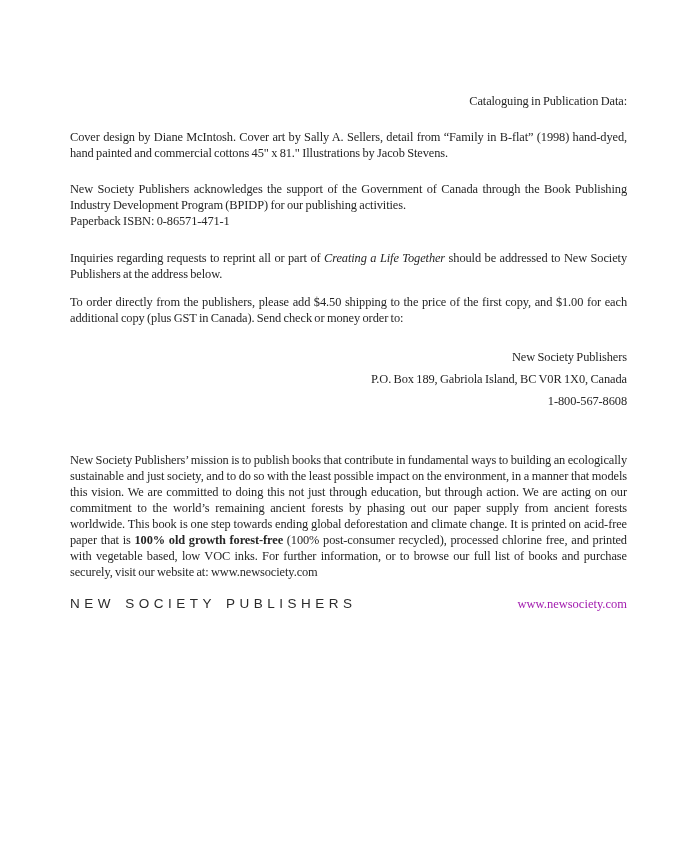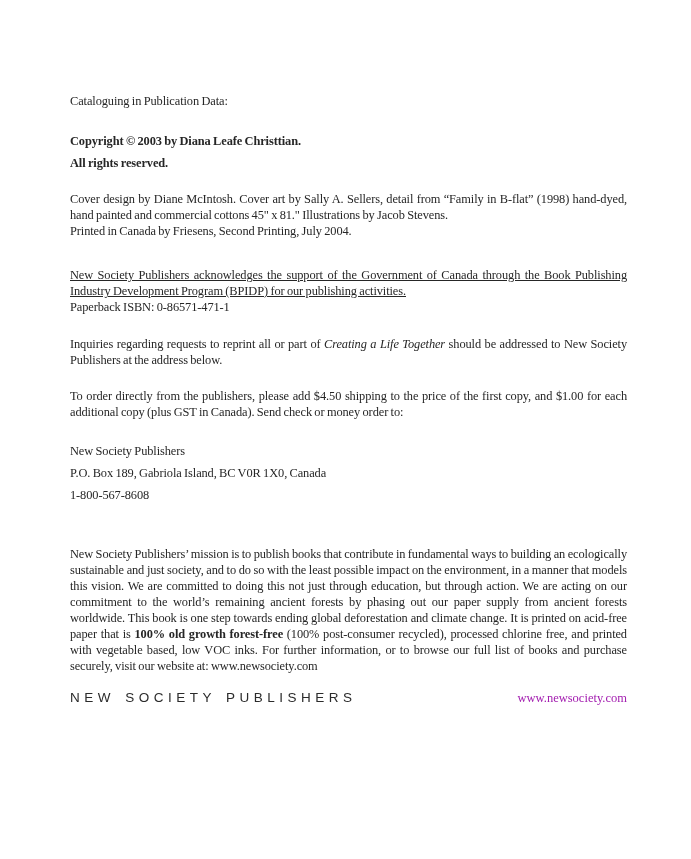--- a/index.html
+++ b/index.html
@@ -30,6 +30,7 @@
   }
   .cip p, .addr p {
     line-height: 22px;
+    text-align: right;
   }
   .copyright p {
     line-height: 22px;

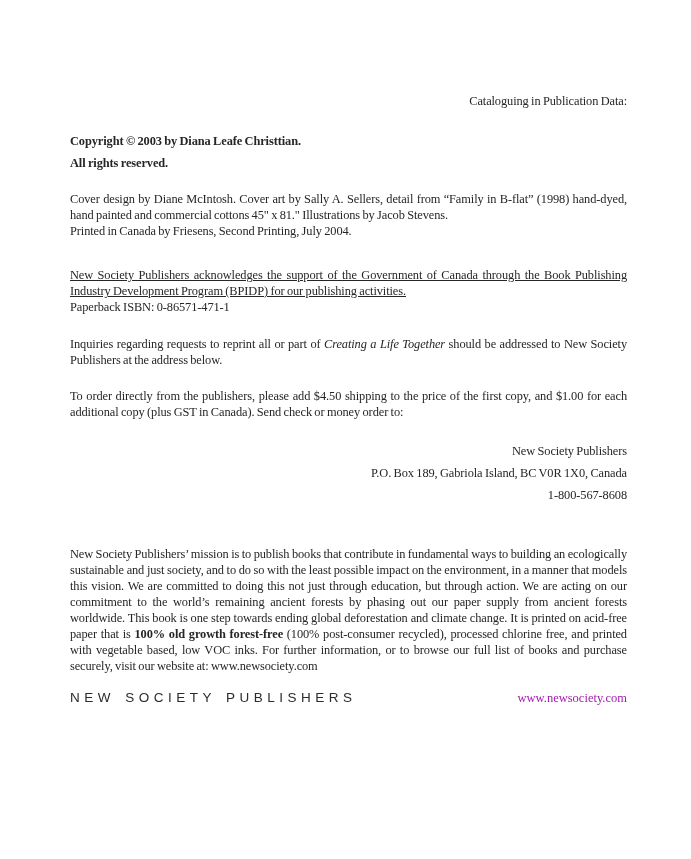--- a/index.html
+++ b/index.html
@@ -82,10 +82,6 @@
     <p>Cataloguing in Publication Data:</p>
   </div>
 
-  <div class="copyright">
-    <p>Copyright © 2003 by Diana Leafe Christtian.</p>
-    <p>All rights reserved.</p>
-  </div>
 
   <div class="cover-block">
     <p class="just">Cover design by Diane McIntosh. Cover art by Sally A. Sellers, detail from “Family in B-flat” (1998) hand-dyed, hand painted and commercial cottons 45" x 81."  Illustrations by Jacob Stevens.</p>

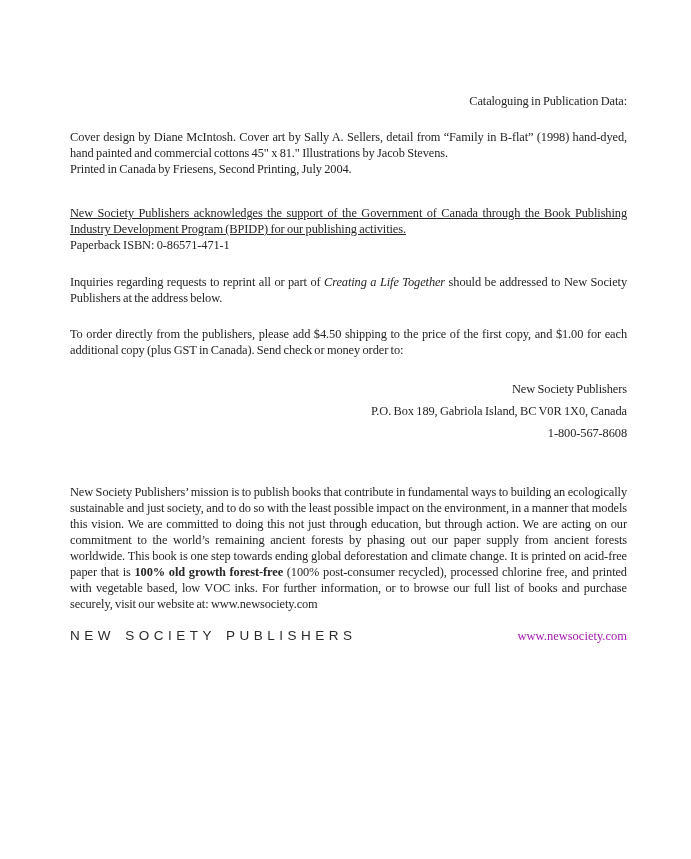--- a/index.html
+++ b/index.html
@@ -85,7 +85,6 @@
 
   <div class="cover-block">
     <p class="just">Cover design by Diane McIntosh. Cover art by Sally A. Sellers, detail from “Family in B-flat” (1998) hand-dyed, hand painted and commercial cottons 45" x 81."  Illustrations by Jacob Stevens.</p>
-    <p class="printed-line">Printed in Canada by Friesens, Second Printing, July 2004.</p>
   </div>
 
   <div class="ack-block">

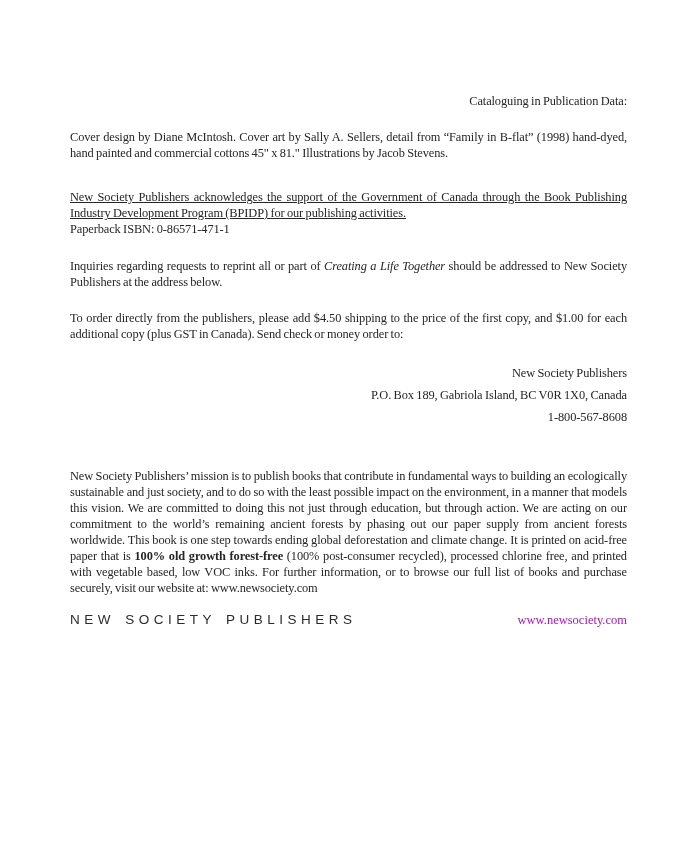--- a/index.html
+++ b/index.html
@@ -39,7 +39,7 @@
   .copyright { margin-top: 18px; }
   .cover-block { margin-top: 17px; }
   .printed-line { margin-top: 3px; }
-  .ack-block { margin-top: 28px; text-decoration: underline; }
+  .ack-block { margin-top: 20px; }
   .isbn-line { margin-top: 21px; }
   .inquiries-block { margin-top: 21px; }
   .order-block { margin-top: 20px; }

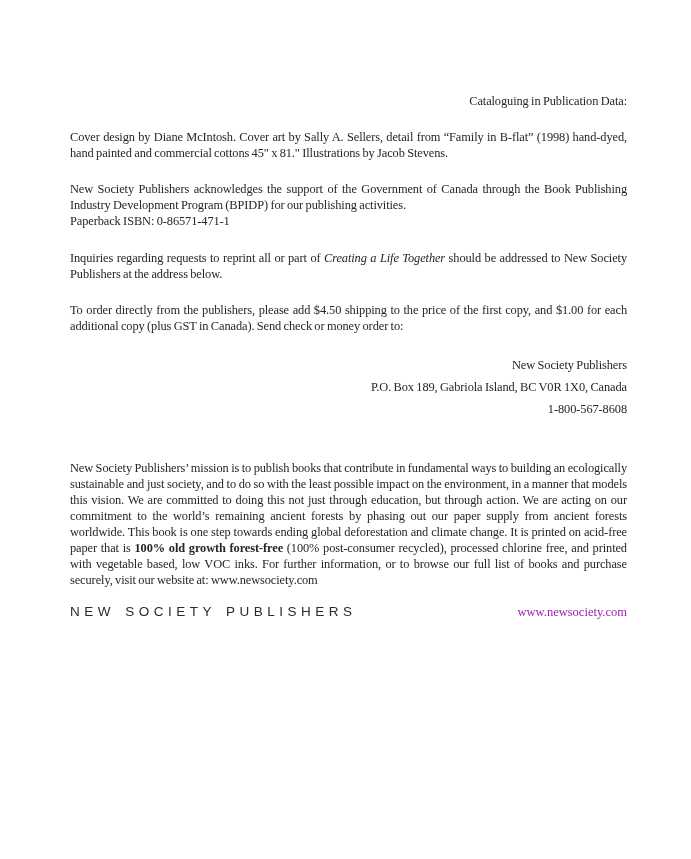--- a/index.html
+++ b/index.html
@@ -42,7 +42,7 @@
   .ack-block { margin-top: 20px; }
   .isbn-line { margin-top: 21px; }
   .inquiries-block { margin-top: 21px; }
-  .order-block { margin-top: 20px; }
+  .order-block { margin-top: 12px; }
   .addr { margin-top: 20px; }
   .mission-block {
     margin-top: 40px;

